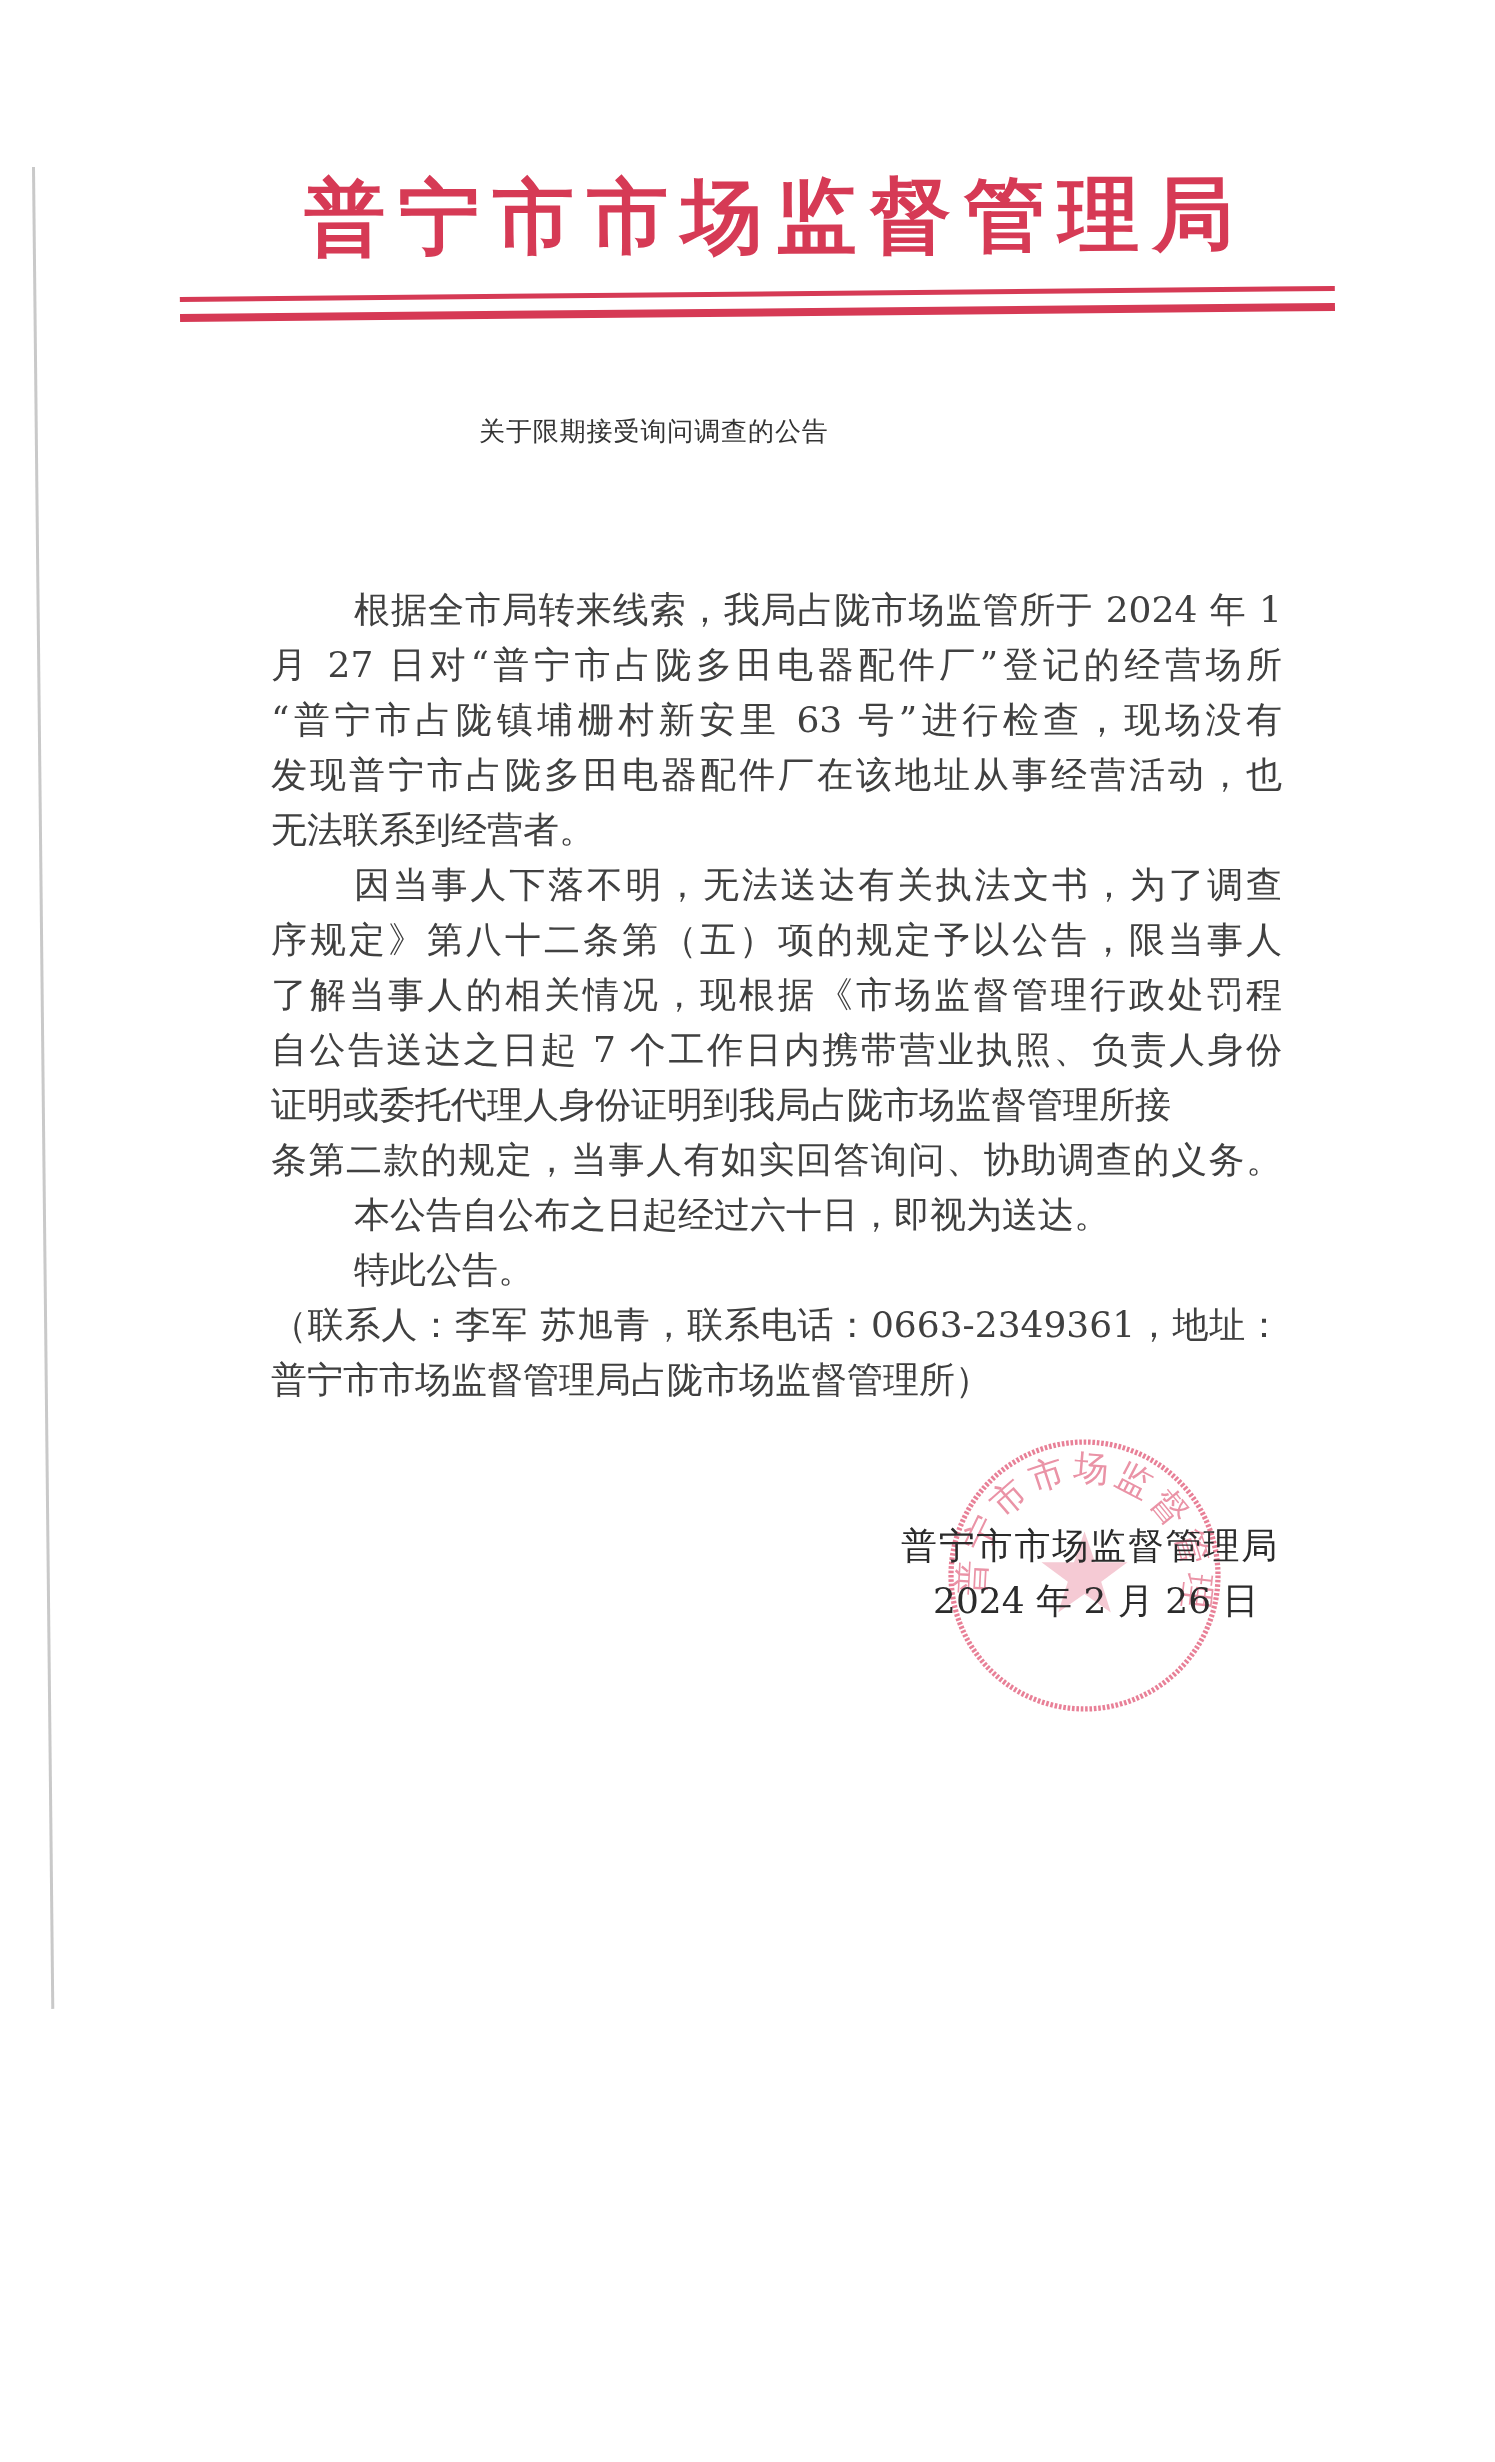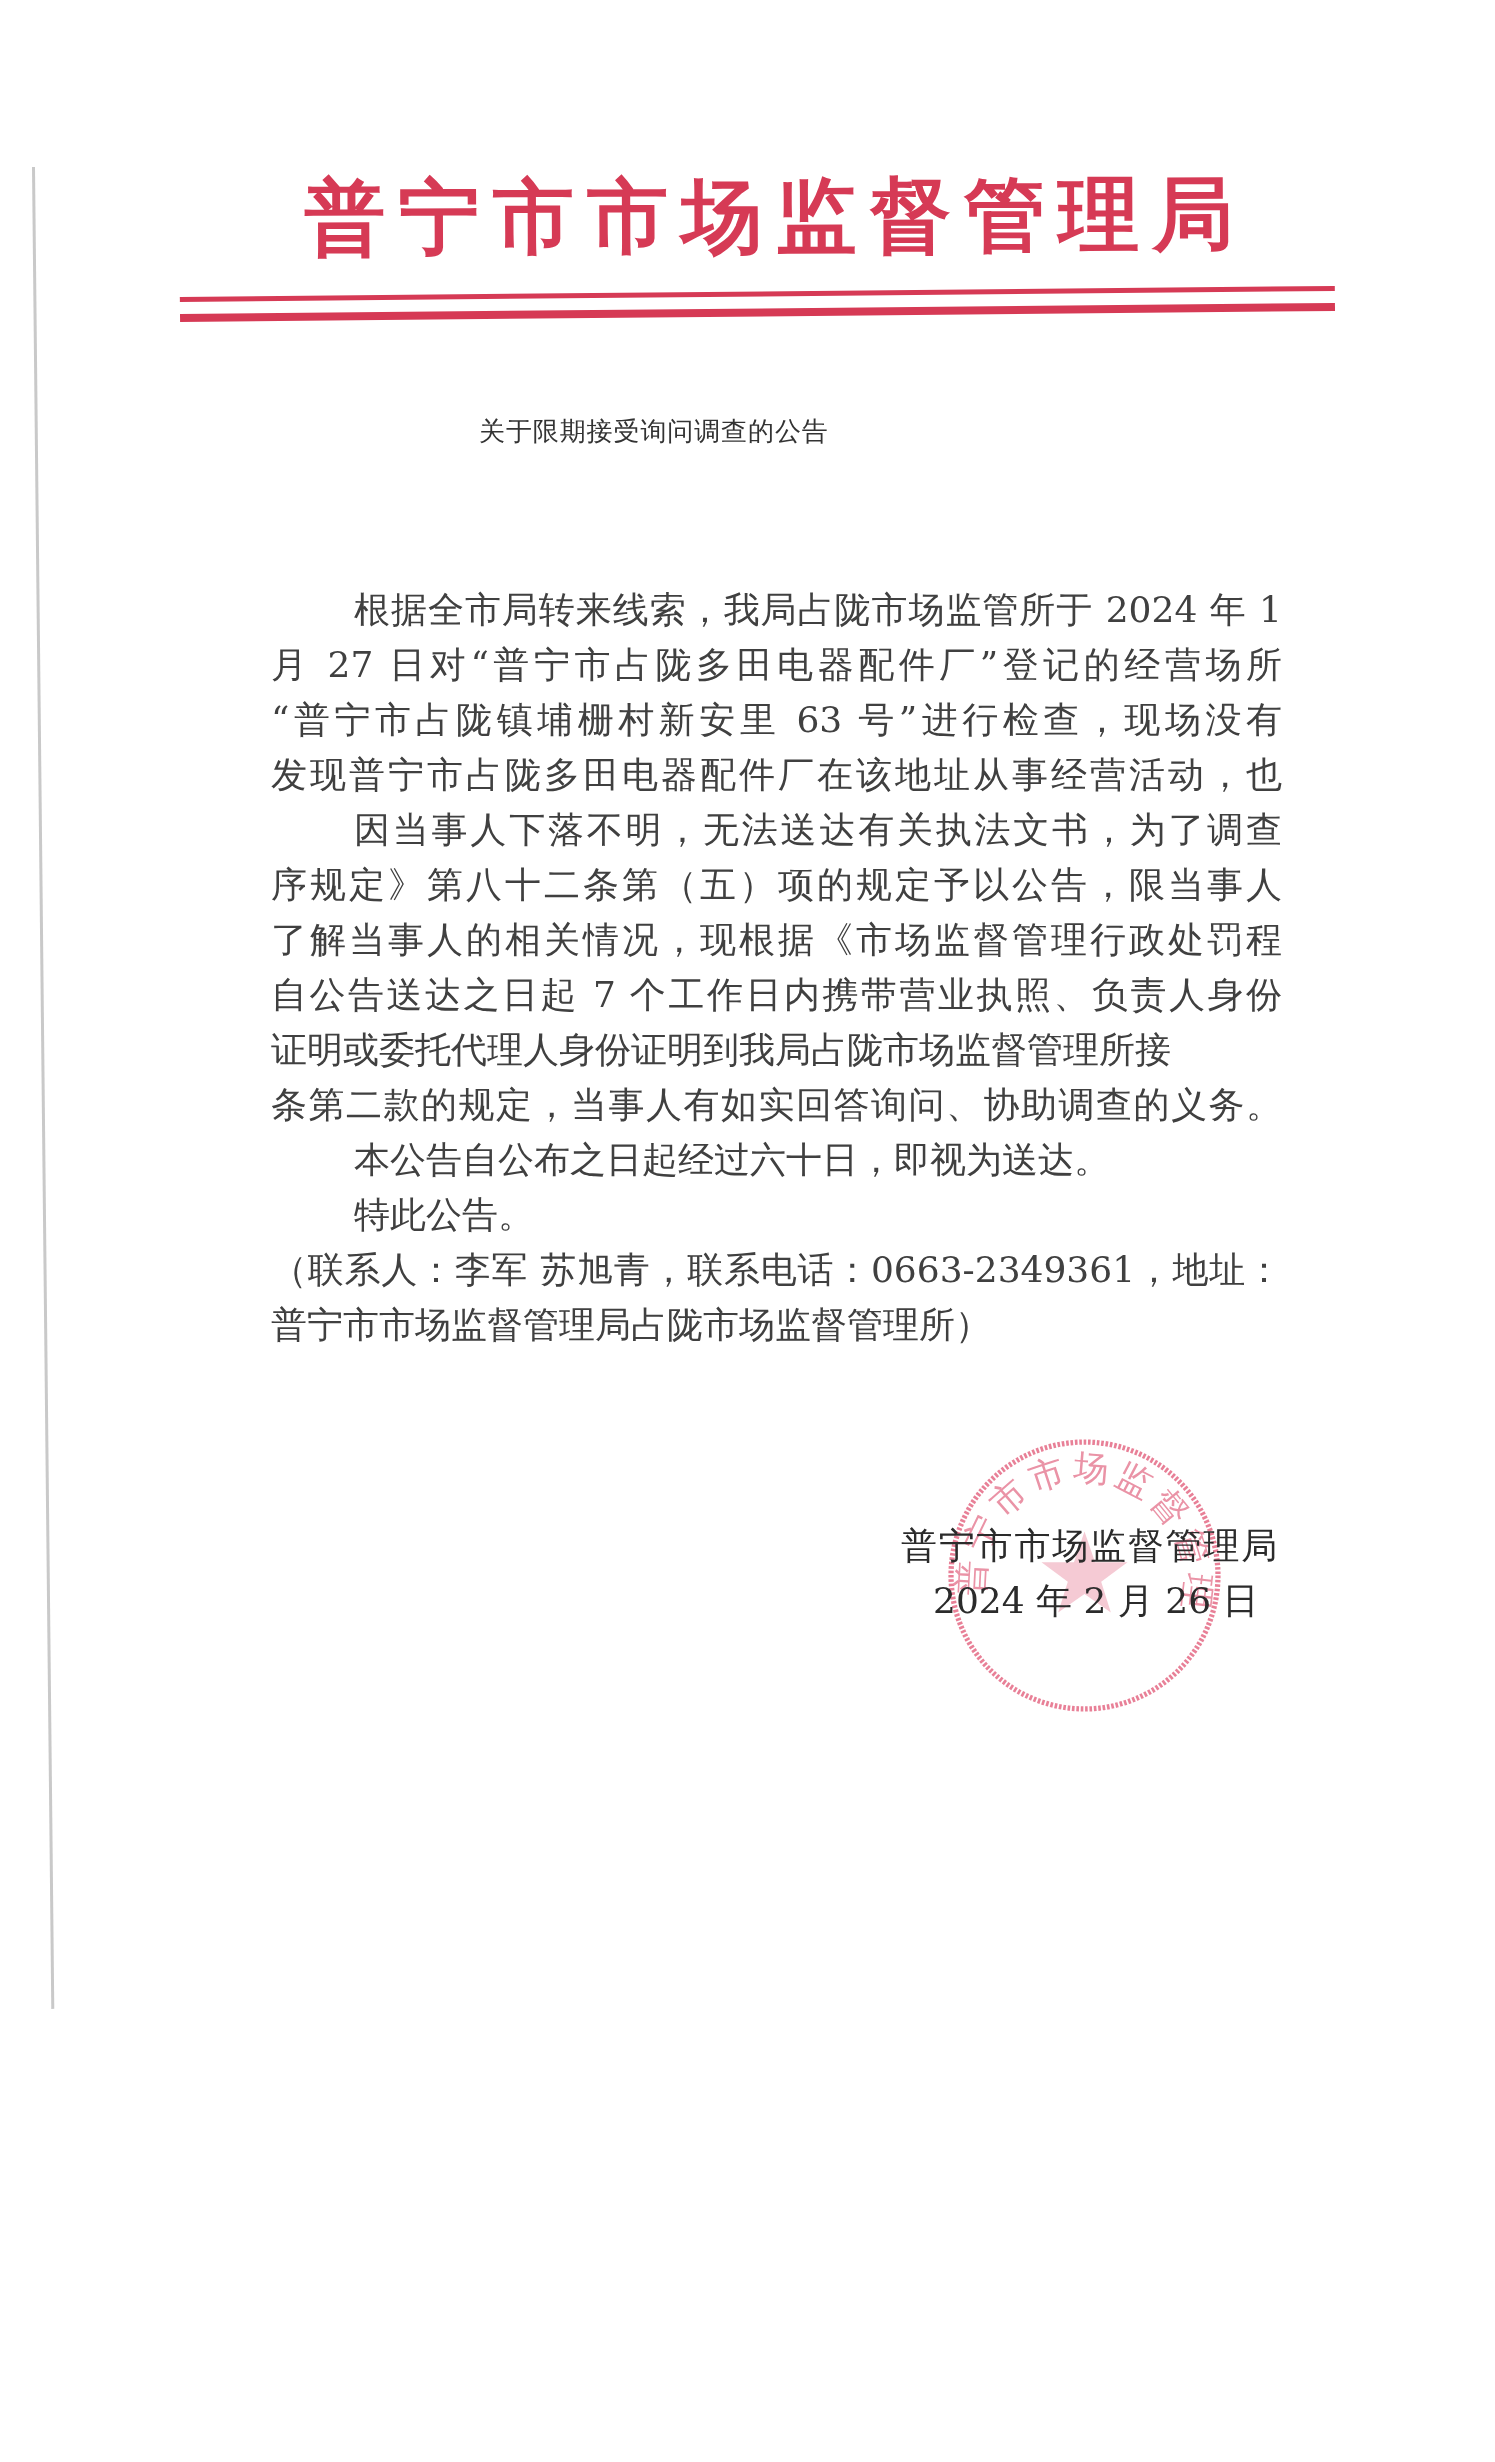--- a/index.html
+++ b/index.html
@@ -164,6 +164,7 @@
   <span class="line">月 27 日对“普宁市占陇多田电器配件厂”登记的经营场所</span>
   <span class="line">“普宁市占陇镇埔栅村新安里 63 号”进行检查，现场没有</span>
   <span class="line">发现普宁市占陇多田电器配件厂在该地址从事经营活动，也</span>
+  <span class="line short">无法联系到经营者。</span>
   <span class="line indent">因当事人下落不明，无法送达有关执法文书，为了调查</span>
   <span class="line">序规定》第八十二条第（五）项的规定予以公告，限当事人</span>
   <span class="line">了解当事人的相关情况，现根据《市场监督管理行政处罚程</span>

